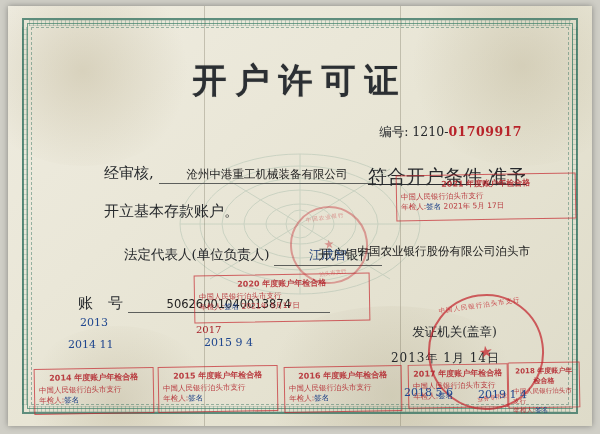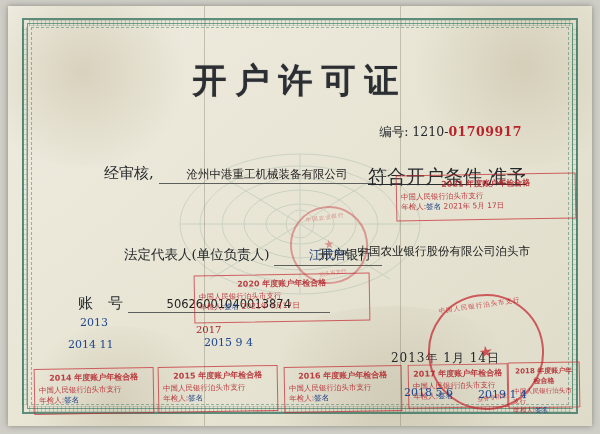--- a/index.html
+++ b/index.html
@@ -199,6 +199,7 @@
     </div>
     <div class="row line1b">符合开户条件,准予</div>
 
+    <div class="row line2">开立基本存款账户。</div>
 
     <div class="row line3">
       <span>法定代表人(单位负责人)</span>

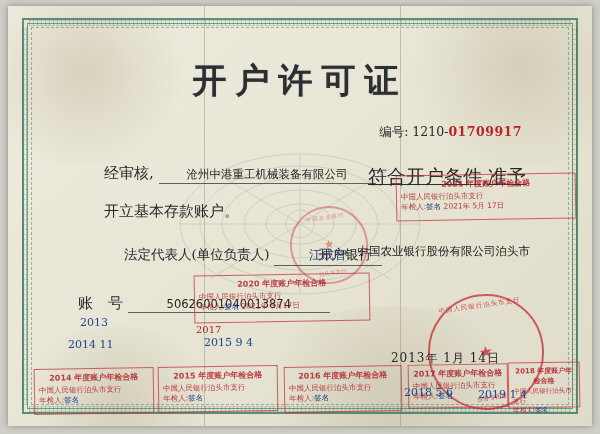--- a/index.html
+++ b/index.html
@@ -216,6 +216,7 @@
       <span class="underline printed-name" style="min-width:190px">50626001040013874</span>
     </div>
 
+    <div class="issuer">发证机关(盖章)</div>
     <div class="issue-date">2013年 1月 14日</div>
 
     <div class="seal-round" style="left:420px;top:288px;width:112px;height:112px;">

